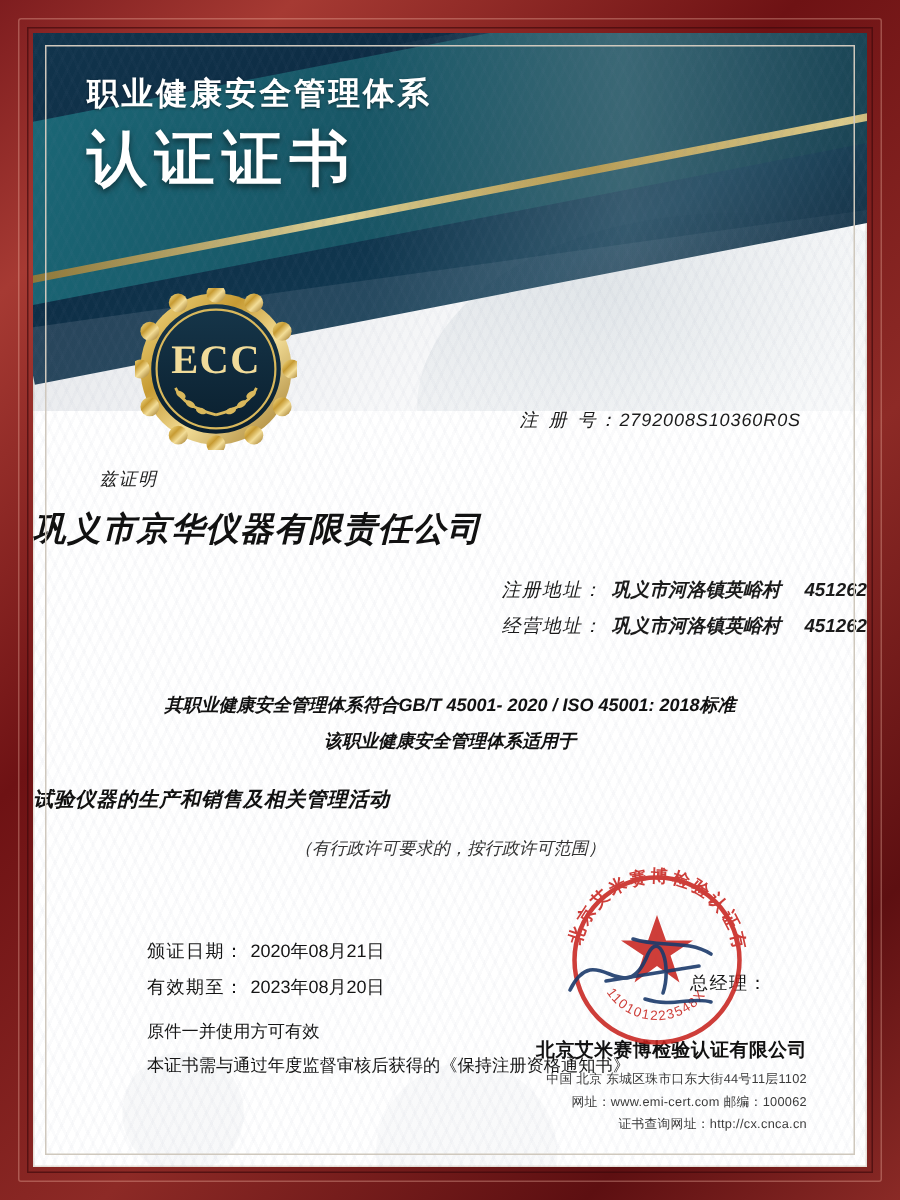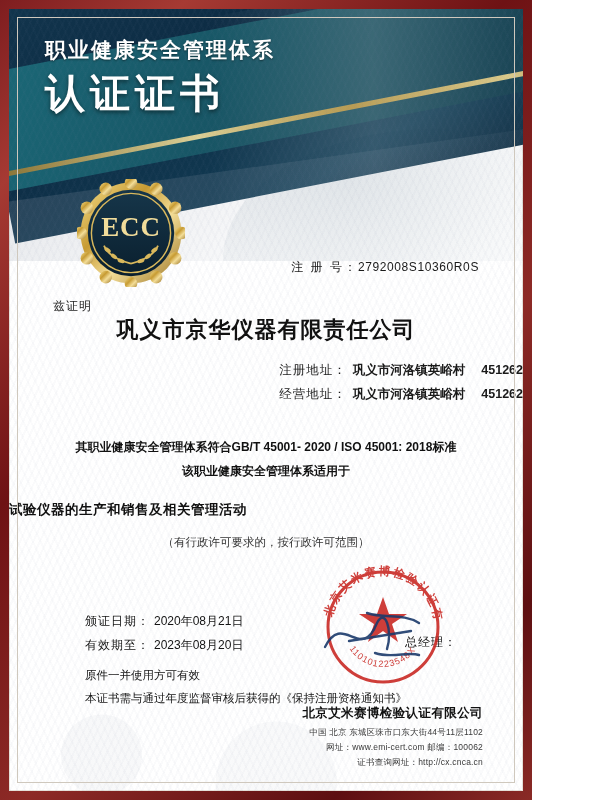--- a/index.html
+++ b/index.html
@@ -17,12 +17,12 @@
   
   .certificate {
     position: relative;
-    width: 532px;
+    width: 600px;
     height: 800px;
     box-sizing: border-box;
     background:
       linear-gradient(135deg, #7e1d1f 0%, #a63a33 14%, #6e1214 38%, #8d2a26 62%, #5d0f11 85%, #8a2a26 100%);
-    padding: 9px;
+    padding: 22px;
   }
   .frame-inner-bevel {
     position: absolute;

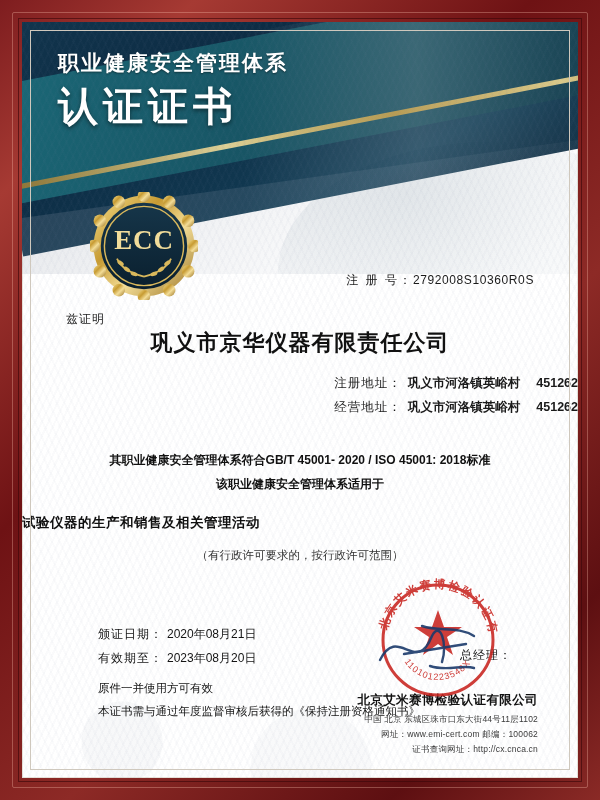--- a/index.html
+++ b/index.html
@@ -182,6 +182,7 @@
     width: 100%;
     z-index: 5;
     color: #1d1d1d;
+    font-style: italic;
   }
   .reg-no {
     text-align: right;

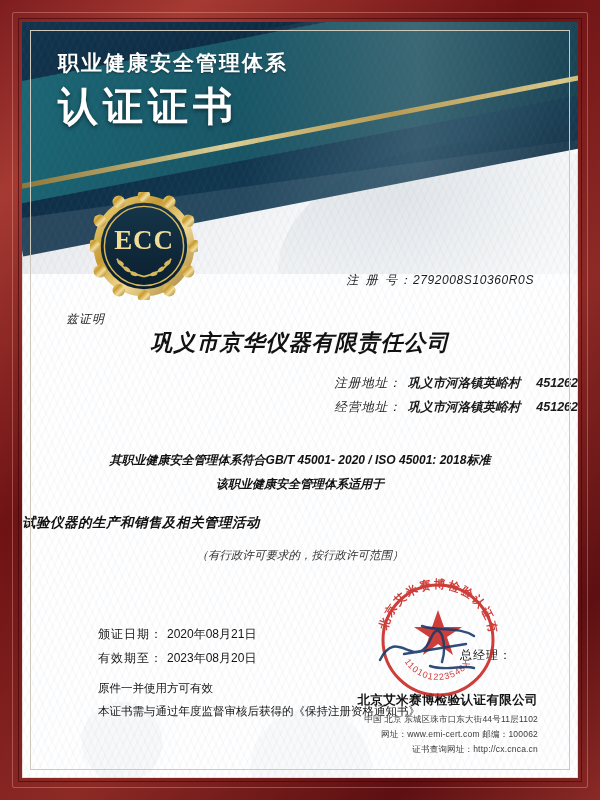--- a/index.html
+++ b/index.html
@@ -202,8 +202,7 @@
     letter-spacing: 1px;
   }
   .company {
-    margin-top: 0;
-    text-align: center;
+    margin-top: 10px;
     font-size: 22px;
     font-weight: bold;
     letter-spacing: 1px;

